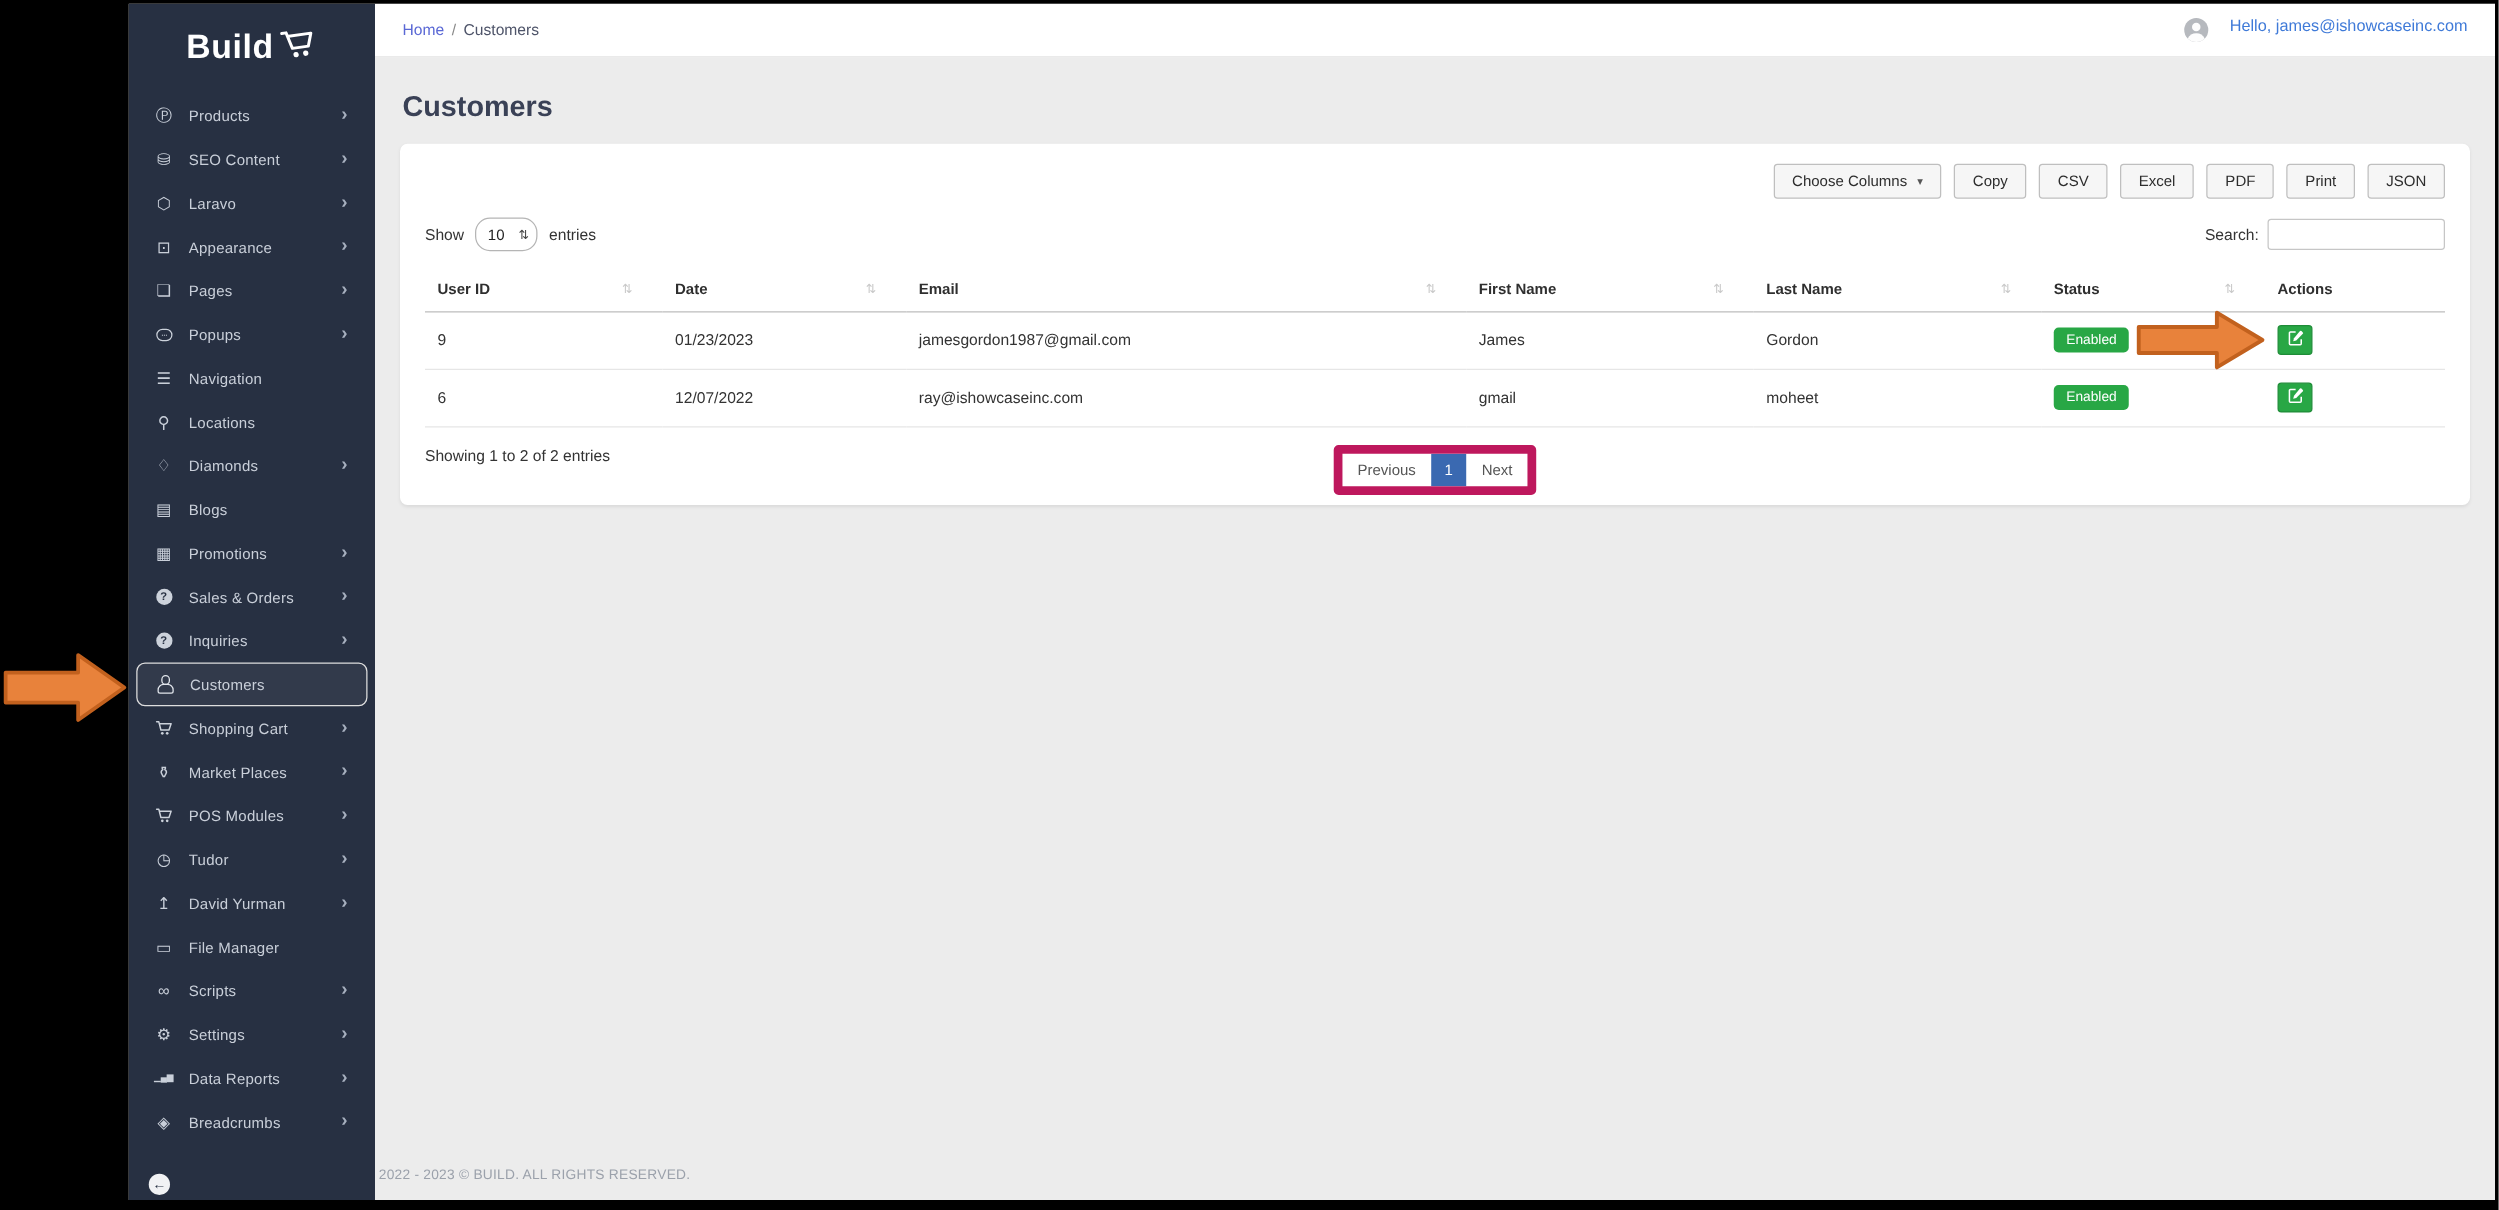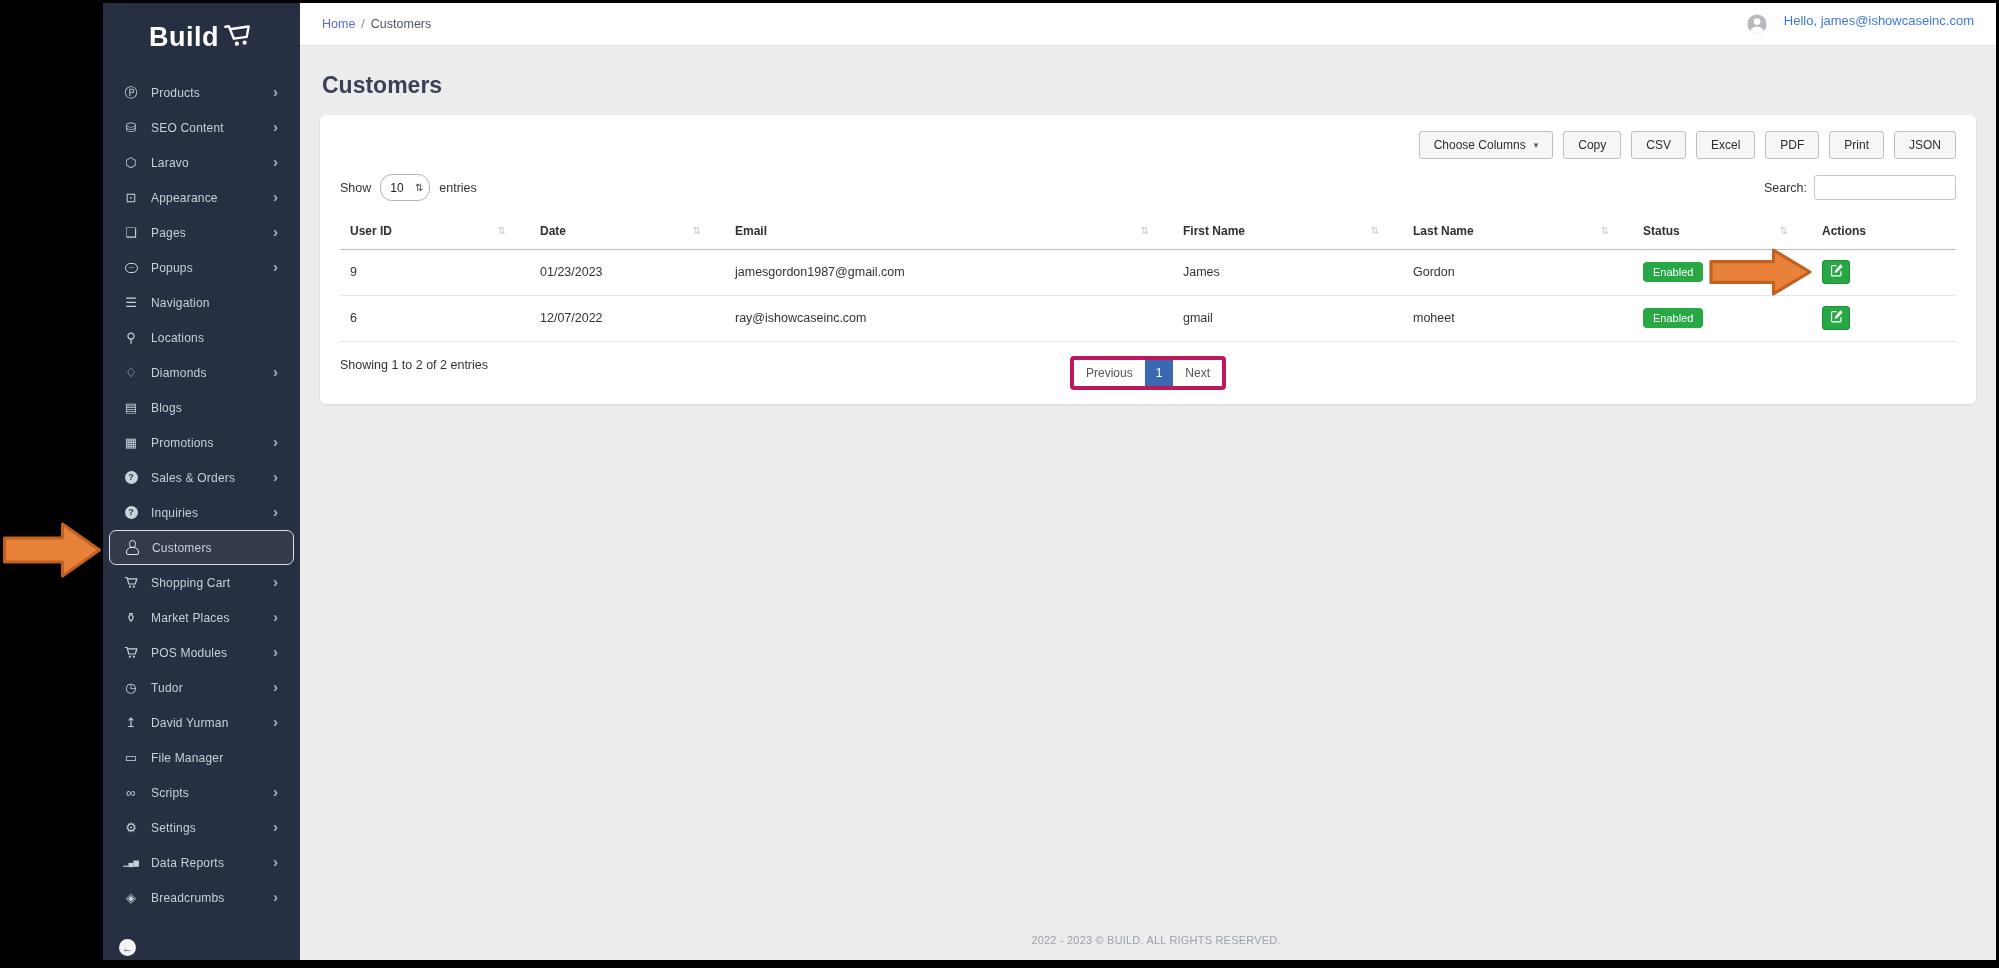--- a/index.html
+++ b/index.html
@@ -66,7 +66,7 @@
 
   .card-footer{position:relative;margin-top:14px;height:30px}
   .summary{position:absolute;left:0;top:2px;font-size:12.5px;color:#333}
-  .pager{position:absolute;left:50%;transform:translateX(-50%);top:0;display:flex;align-items:flex-start;border:4px solid #be185d;border-radius:4px;overflow:hidden;background:#fff}
+  .pager{position:absolute;left:50%;transform:translateX(-50%);top:0;display:flex;align-items:flex-start;border:7px solid #be185d;border-radius:4px;overflow:hidden;background:#fff}
   .pg{font-size:12px;color:#555;padding:6px 12px;cursor:pointer}
   .pg.cur{background:var(--pg-active);color:#fff;padding:6px 11px}
 

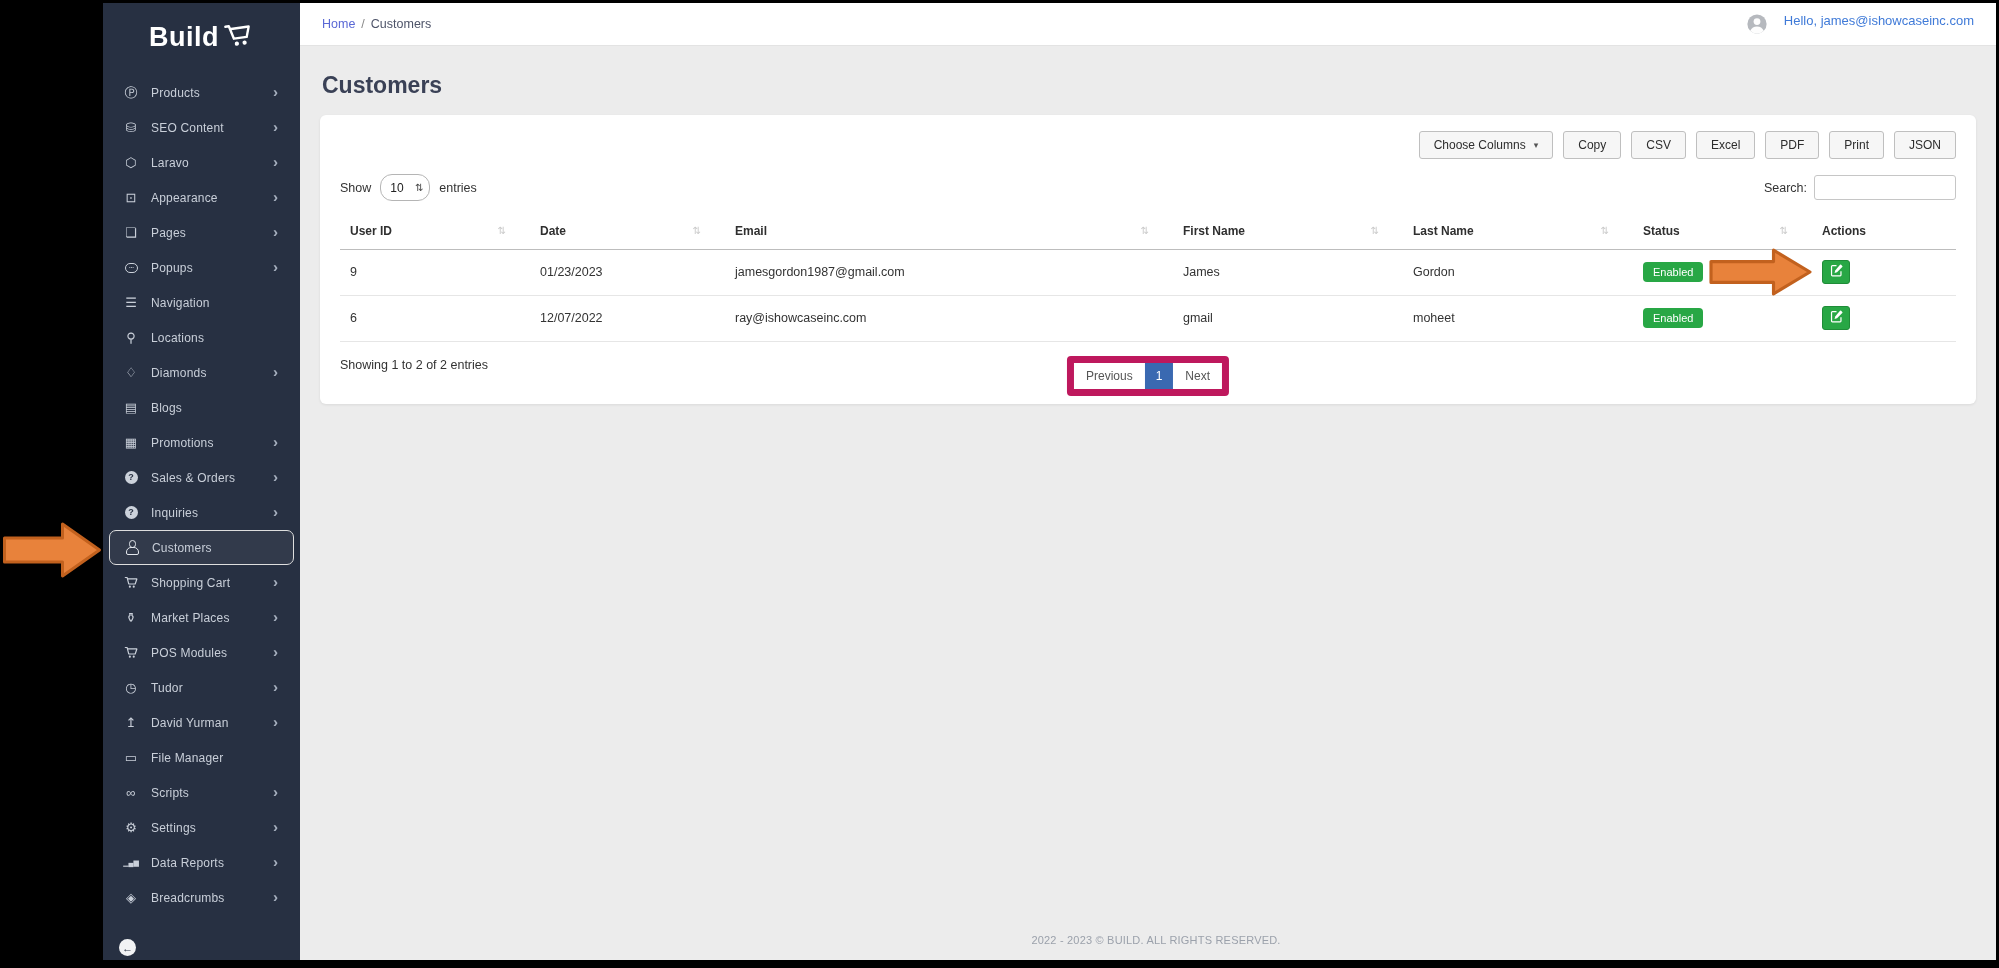--- a/index.html
+++ b/index.html
@@ -70,7 +70,7 @@
   .pg{font-size:12px;color:#555;padding:6px 12px;cursor:pointer}
   .pg.cur{background:var(--pg-active);color:#fff;padding:6px 11px}
 
-  footer{position:absolute;bottom:14px;left:16px;right:0;text-align:center;font-size:11px;color:#9ba1ab;letter-spacing:.2px}
+  footer{position:absolute;bottom:14px;left:3px;right:0;text-align:left;font-size:11px;color:#9ba1ab;letter-spacing:.2px}
 
   
   .arrow{position:absolute;pointer-events:none}

